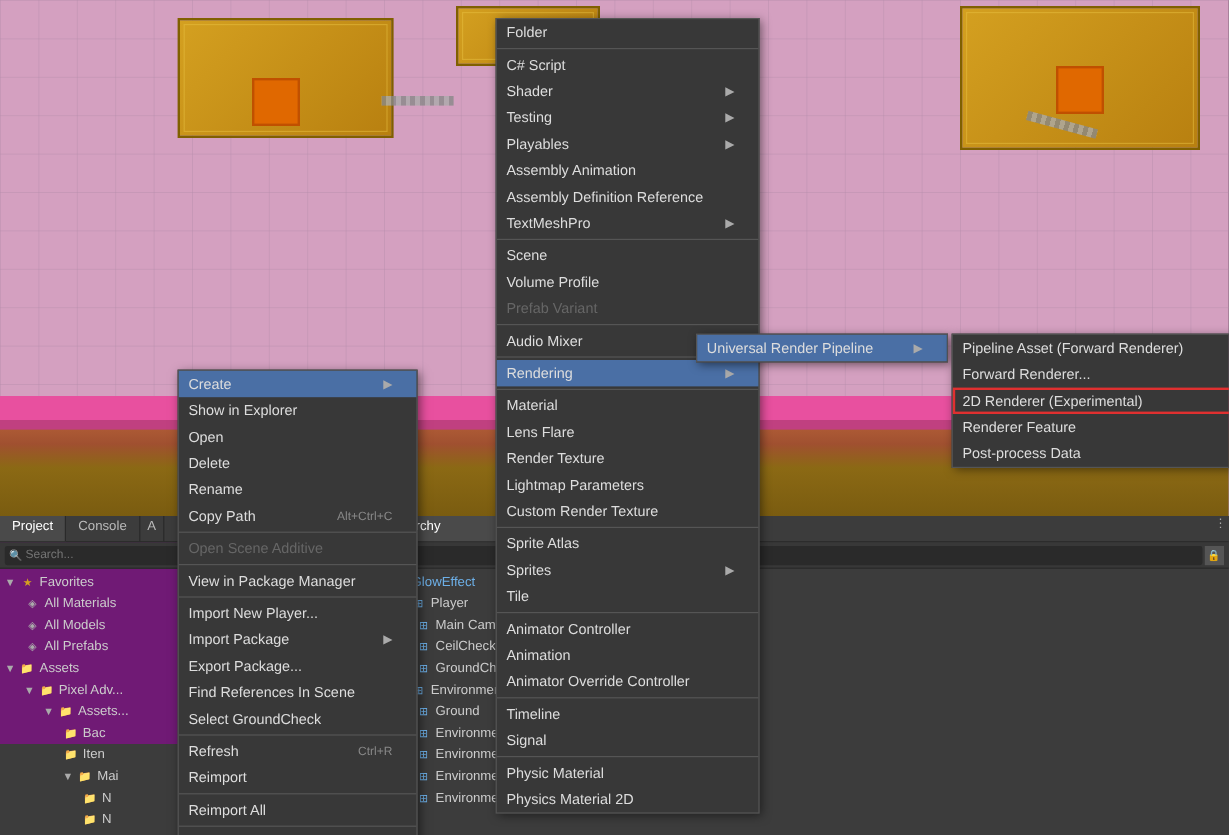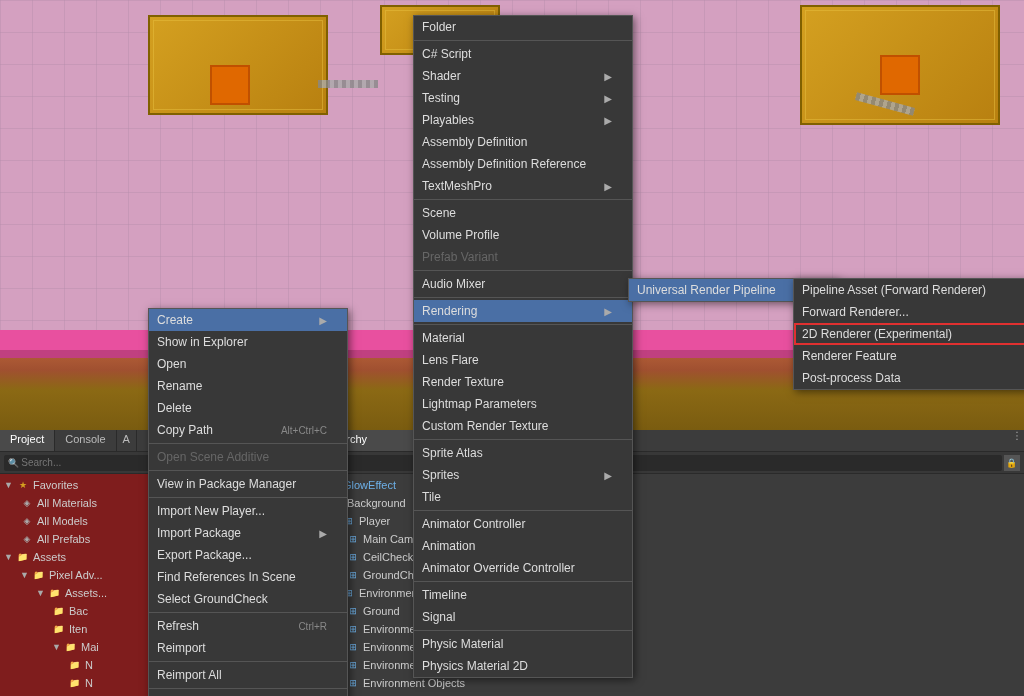--- a/index.html
+++ b/index.html
@@ -538,7 +538,7 @@
     <span class="submenu-arrow">▶</span>
   </div>
   <div class="context-menu-item">
-    <span>Assembly Definition</span>
+    <span>Assembly Animation</span>
   </div>
   <div class="context-menu-item">
     <span>Assembly Definition Reference</span>

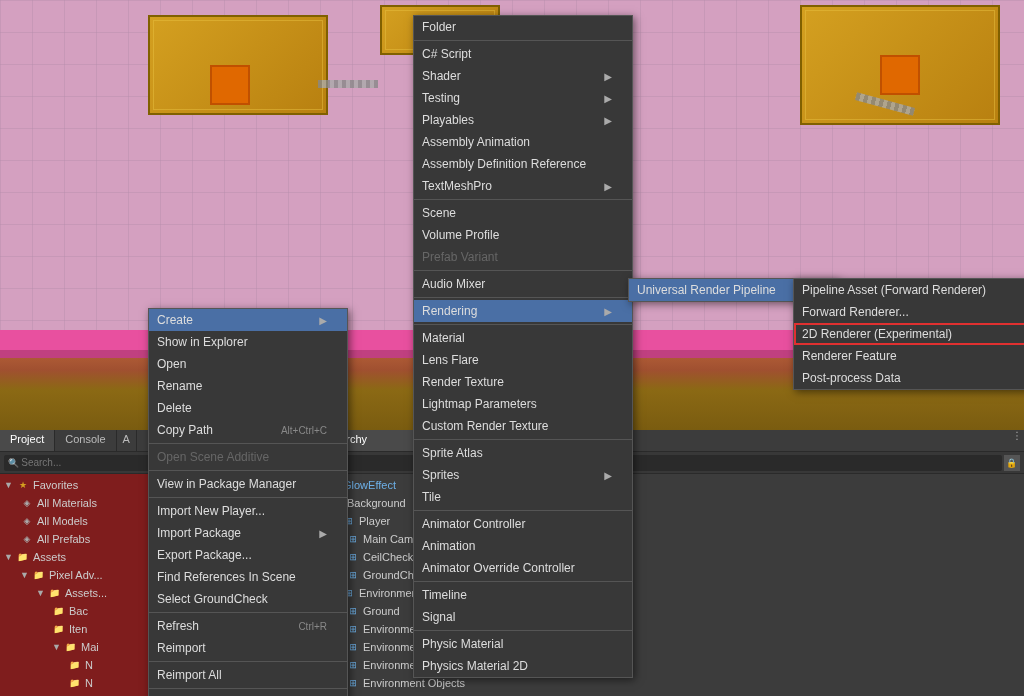--- a/index.html
+++ b/index.html
@@ -217,7 +217,7 @@
 
     
     .menu-rendering {
-      left: 628px;
+      left: 580px;
       top: 278px;
       width: 210px;
     }

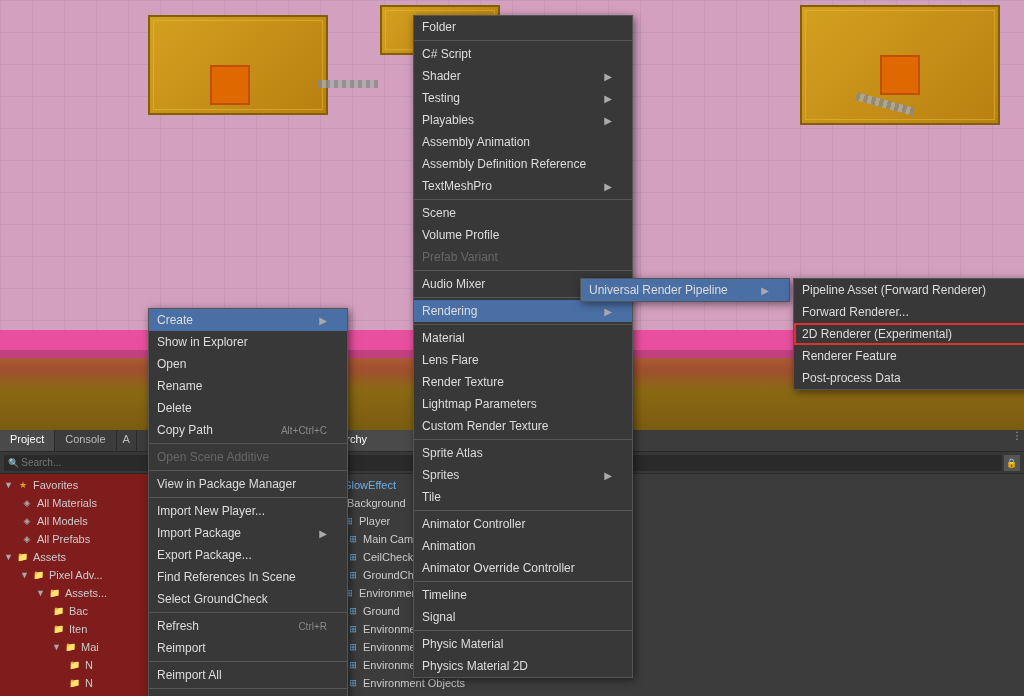--- a/index.html
+++ b/index.html
@@ -464,10 +464,10 @@
     <span>Open</span>
   </div>
   <div class="context-menu-item">
+    <span>Delete</span>
+  </div>
+  <div class="context-menu-item">
     <span>Rename</span>
-  </div>
-  <div class="context-menu-item">
-    <span>Delete</span>
   </div>
   <div class="context-menu-item">
     <span>Copy Path</span>

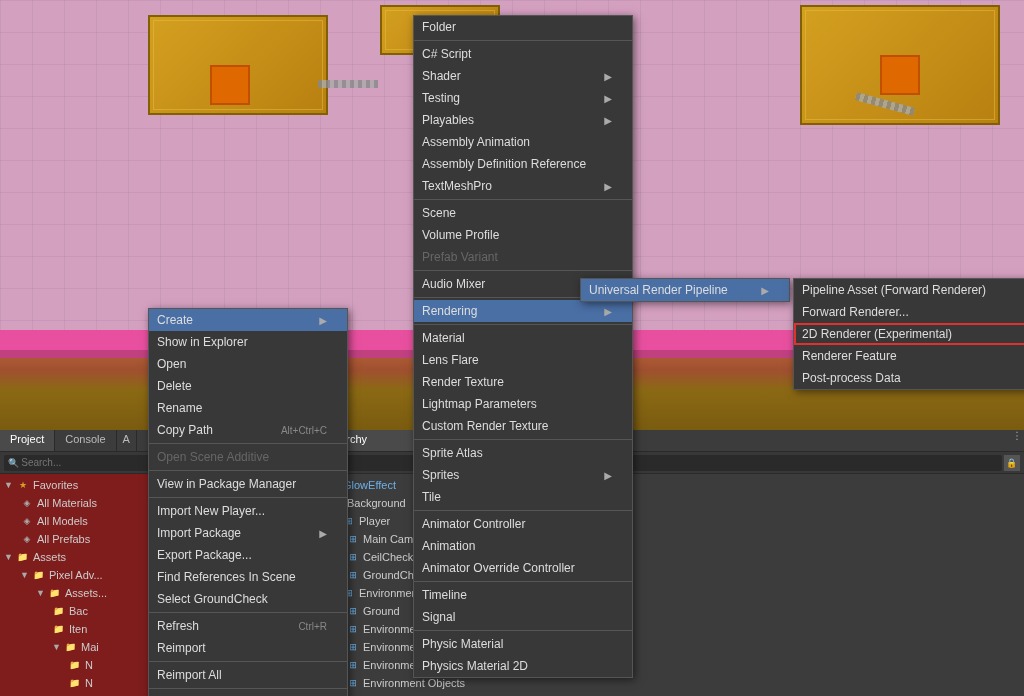--- a/index.html
+++ b/index.html
@@ -83,8 +83,8 @@
     
     .left-panel {
       width: 220px;
-      height: 266px;
-      background: #7f1d1d;
+      height: 190px;
+      background: #701a75;
       border-right: 1px solid #2a2a2a;
       flex-shrink: 0;
     }

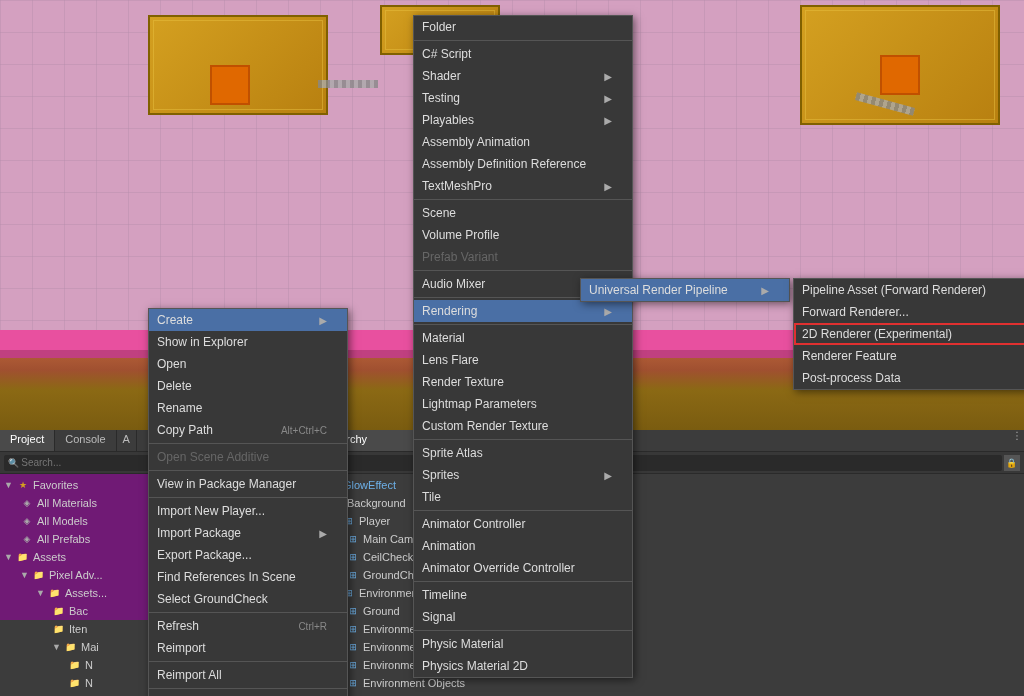--- a/index.html
+++ b/index.html
@@ -403,10 +403,6 @@
         <span>GlowEffect</span>
       </div>
       <div class="tree-item" style="padding-left:20px;">
-        <span class="tree-icon" style="color:#6db0e8;">⊞</span>
-        <span>Background</span>
-      </div>
-      <div class="tree-item" style="padding-left:20px;">
         <span class="tree-arrow">▼</span>
         <span class="tree-icon" style="color:#6db0e8;">⊞</span>
         <span>Player</span>

